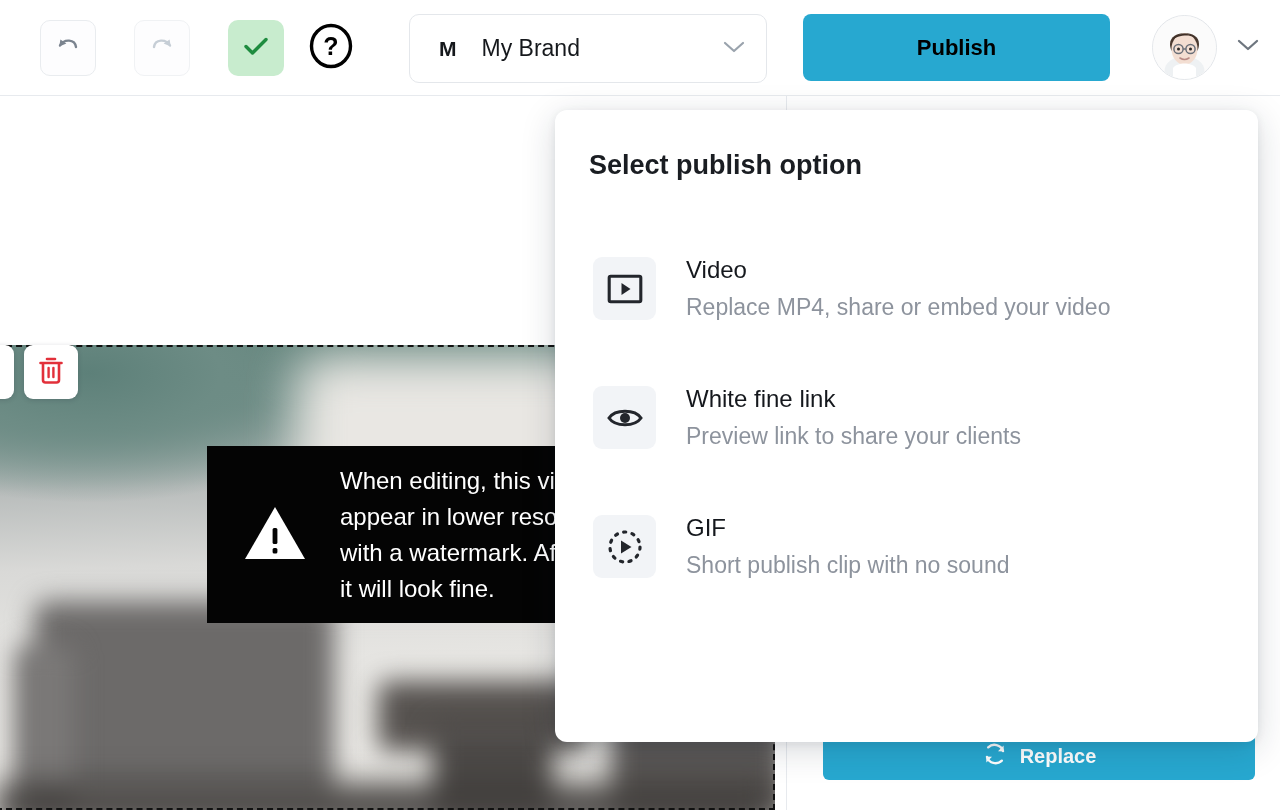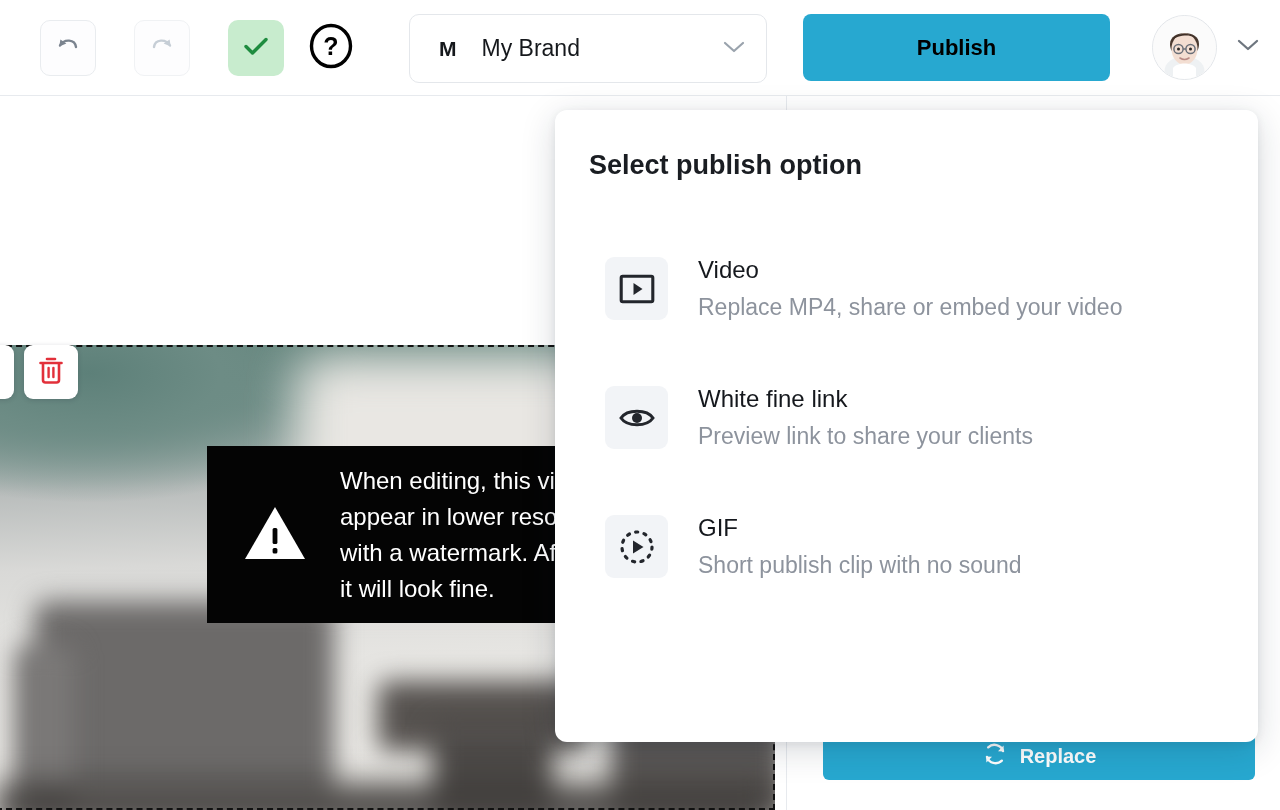--- a/index.html
+++ b/index.html
@@ -170,7 +170,7 @@
   }
   .pm-list { position:absolute; left:0; top:114px; width:100%; }
   .pm-item {
-    display:flex; align-items:center; height:129px; padding-left:50px; cursor:pointer;
+    display:flex; align-items:center; height:129px; padding-left:38px; cursor:pointer;
   }
   .pm-icon {
     flex:0 0 auto; width:63px; height:63px; border-radius:9px;

